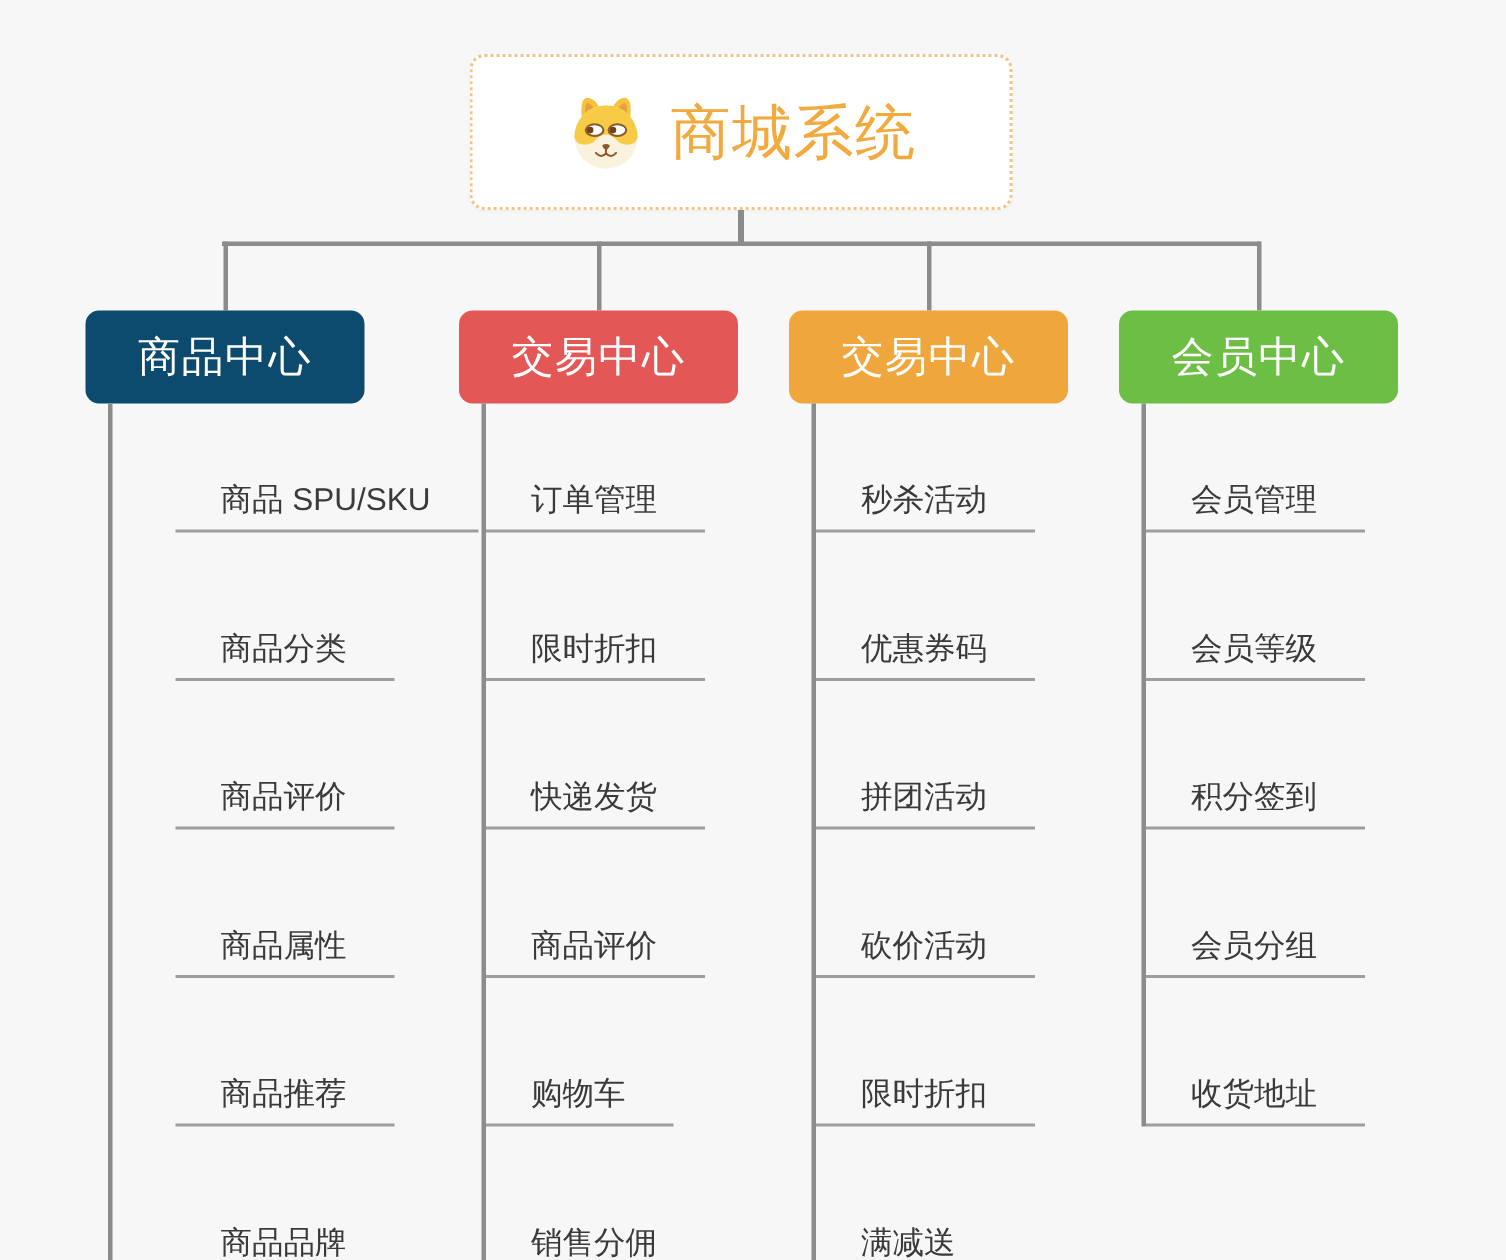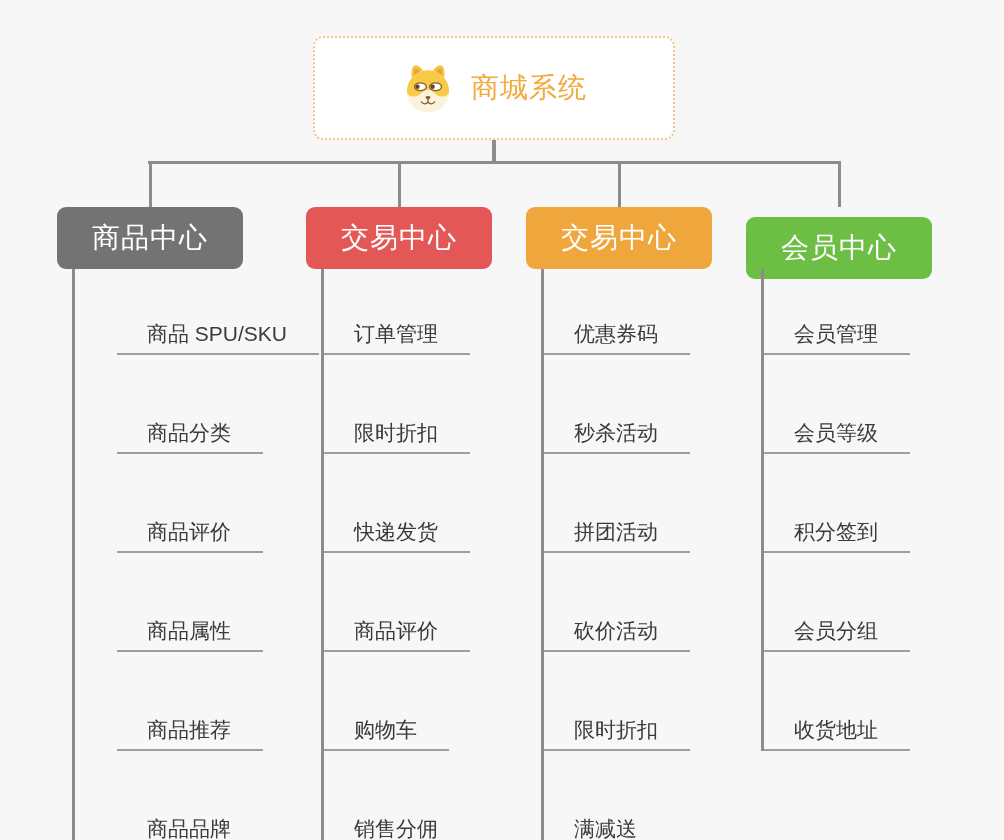--- a/index.html
+++ b/index.html
@@ -24,7 +24,7 @@
     box-shadow:0 1px 2px rgba(0,0,0,0.03);
   }
   .root-node .icon{width:54px;height:54px;flex:0 0 auto;display:block;}
-  .root-title{font-size:28px;color:var(--root-accent);letter-spacing:1px;white-space:nowrap;}
+  .root-title{font-size:40px;color:var(--root-accent);letter-spacing:1px;white-space:nowrap;}
   
   .conn{position:absolute;background:var(--connector);}
   .conn-root-v{left:492px;top:140px;width:4px;height:24px;}

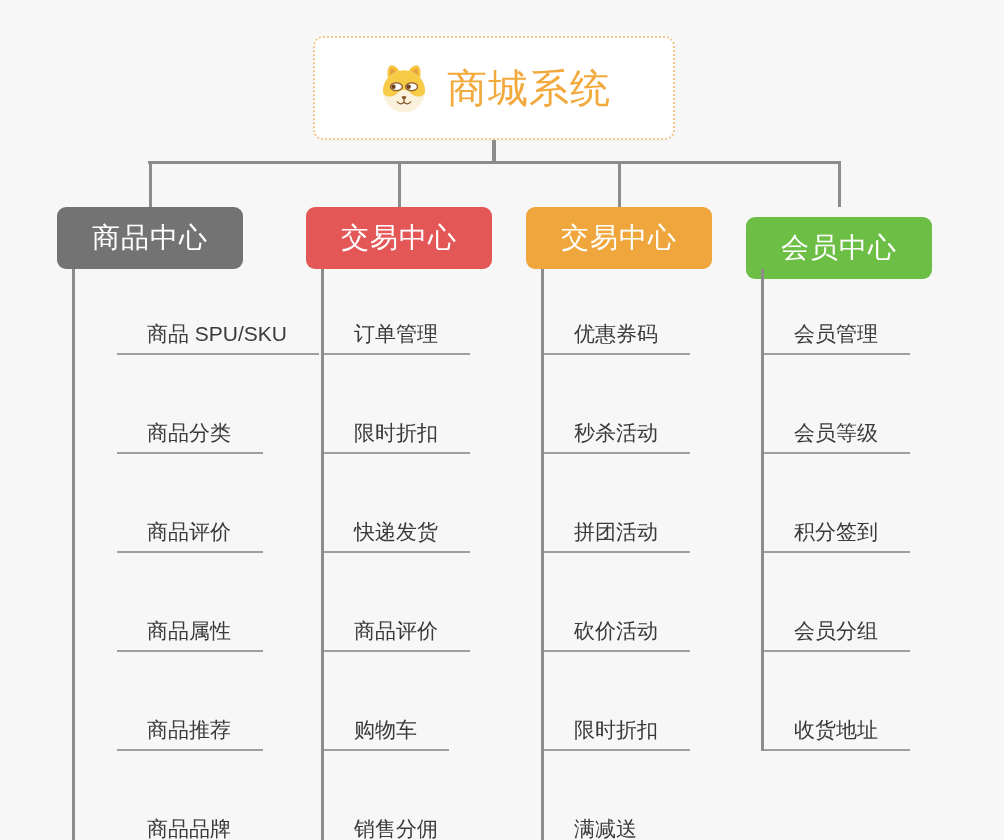--- a/index.html
+++ b/index.html
@@ -85,7 +85,7 @@
   <div class="conn conn-h"></div>
 
 <div class="conn conn-stub" style="left: 149px;"></div>
-    <div class="branch-node" style="left: 57px; background: #737373;">商品中心</div>
+    <div class="branch-node" style="left: 57px; background: #0c4a6e;">商品中心</div>
     <div class="branch-items" style="left: 72px; padding-left: 42px;">
       <div class="leaf">商品 SPU/SKU</div>
       <div class="leaf">商品分类</div>

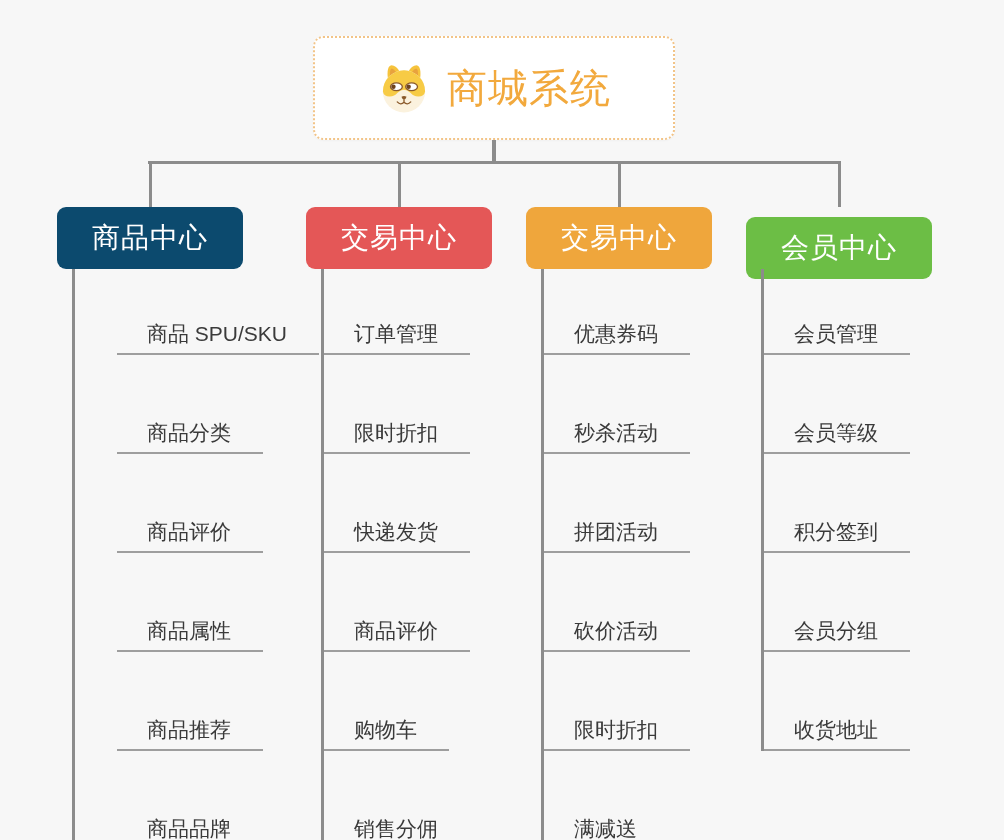--- a/index.html
+++ b/index.html
@@ -115,7 +115,7 @@
       <div class="leaf">满减送</div>
     </div>
     <div class="conn conn-stub" style="left: 838px;"></div>
-    <div class="branch-node" style="left: 746px; background: rgb(108, 190, 69); margin-top: 10px;">会员中心</div>
+    <div class="branch-node" style="left: 746px; background: rgb(108, 190, 69);">会员中心</div>
     <div class="branch-items" style="left: 761px;">
       <div class="leaf">会员管理</div>
       <div class="leaf">会员等级</div>

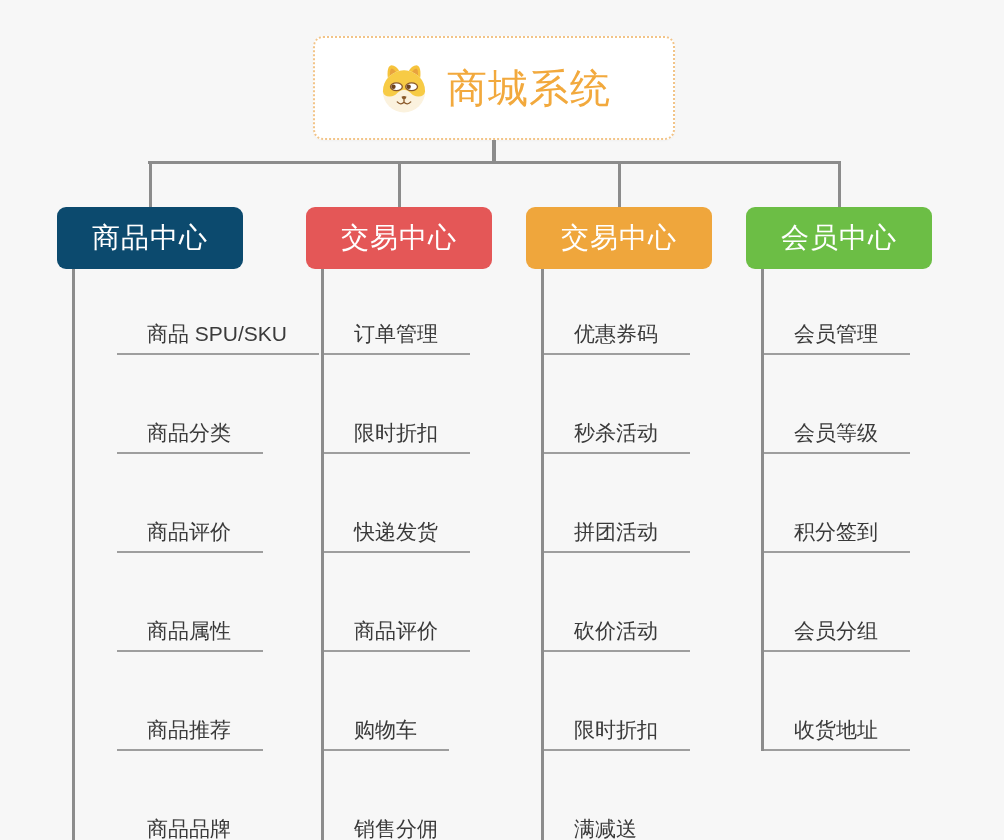--- a/index.html
+++ b/index.html
@@ -107,8 +107,8 @@
     <div class="conn conn-stub" style="left: 618px;"></div>
     <div class="branch-node" style="left: 526px; background: rgb(239, 166, 60);">交易中心</div>
     <div class="branch-items" style="left: 541px;">
+      <div class="leaf">秒杀活动</div>
       <div class="leaf">优惠券码</div>
-      <div class="leaf">秒杀活动</div>
       <div class="leaf">拼团活动</div>
       <div class="leaf">砍价活动</div>
       <div class="leaf">限时折扣</div>

